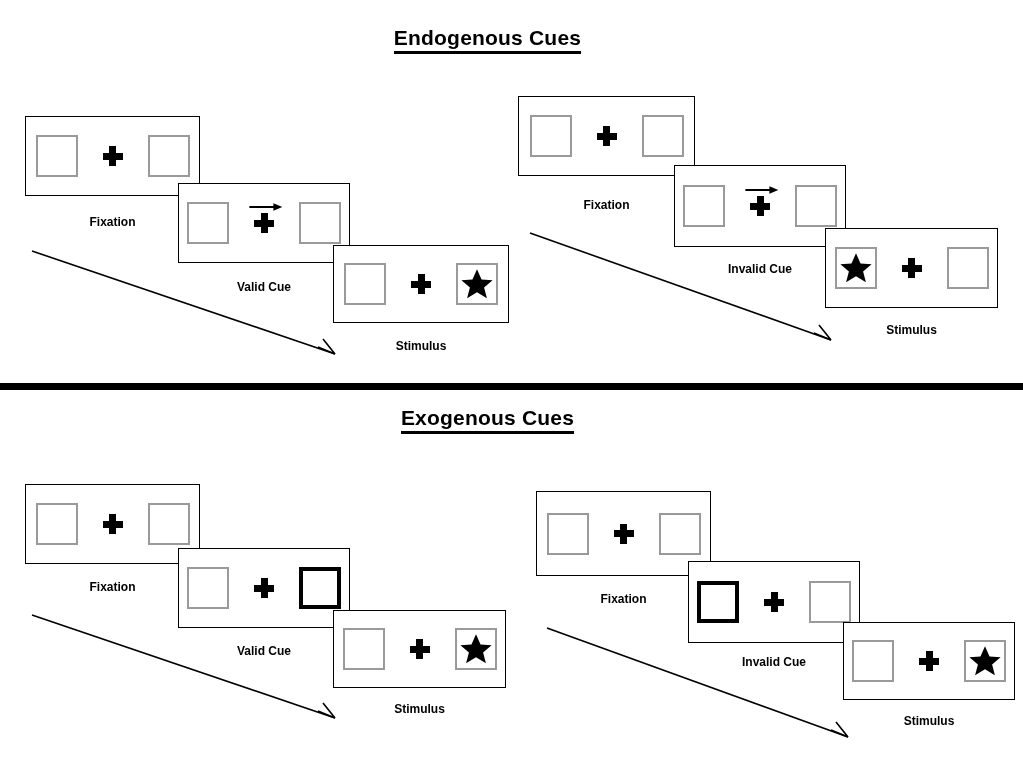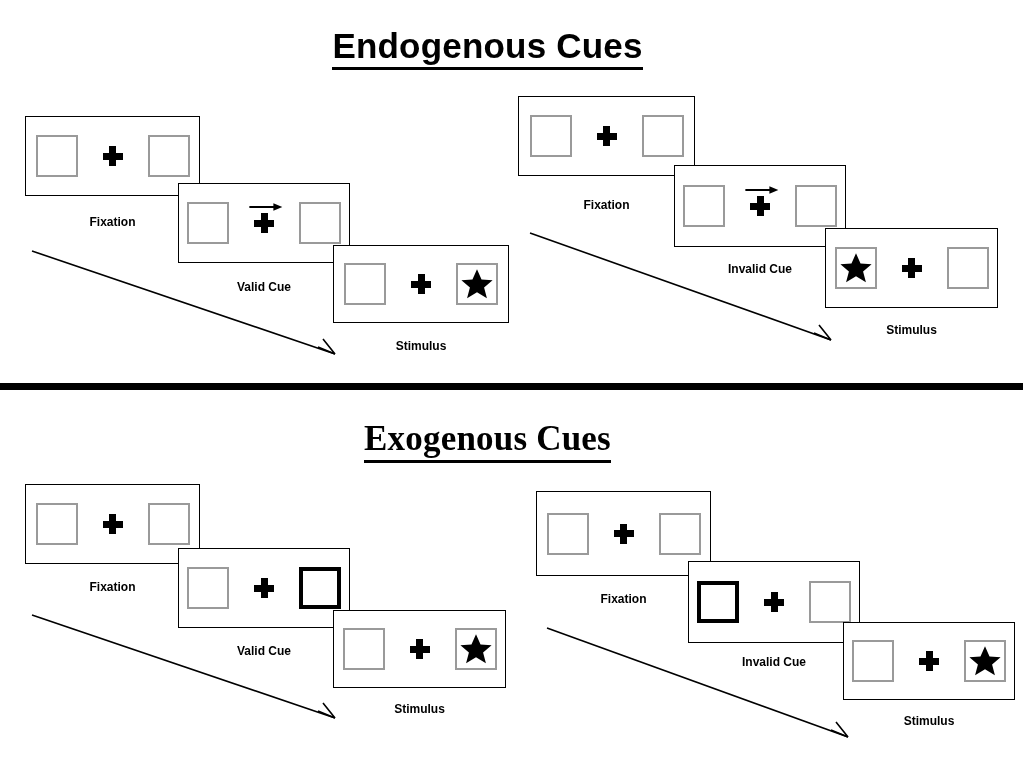--- a/index.html
+++ b/index.html
@@ -12,7 +12,7 @@
   
   .section-title{
     position:absolute;left:0;width:975px;text-align:center;
-    font-size:35px;font-weight:bold;color:#000;letter-spacing:.2px;
+    font-size:21px;font-weight:bold;color:#000;letter-spacing:.2px;
   }
   .section-title span{
     display:inline-block;border-bottom:3px solid #000;padding-bottom:1px;

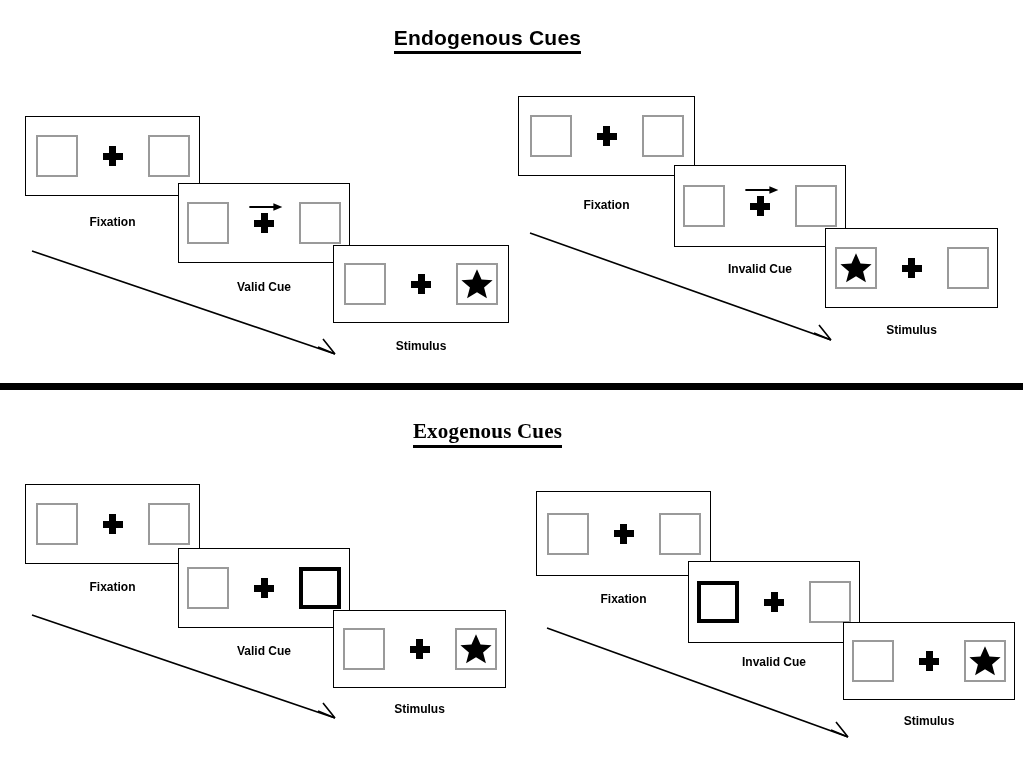--- a/index.html
+++ b/index.html
@@ -210,7 +210,7 @@
 
   <div class="divider" style="top:383px;"></div>
 
-  <div class="section-title" style="top:419px;font-family:Liberation Serif, serif;">
+  <div class="section-title" style="top:406px;">
     <span>Exogenous Cues</span>
   </div>
 

